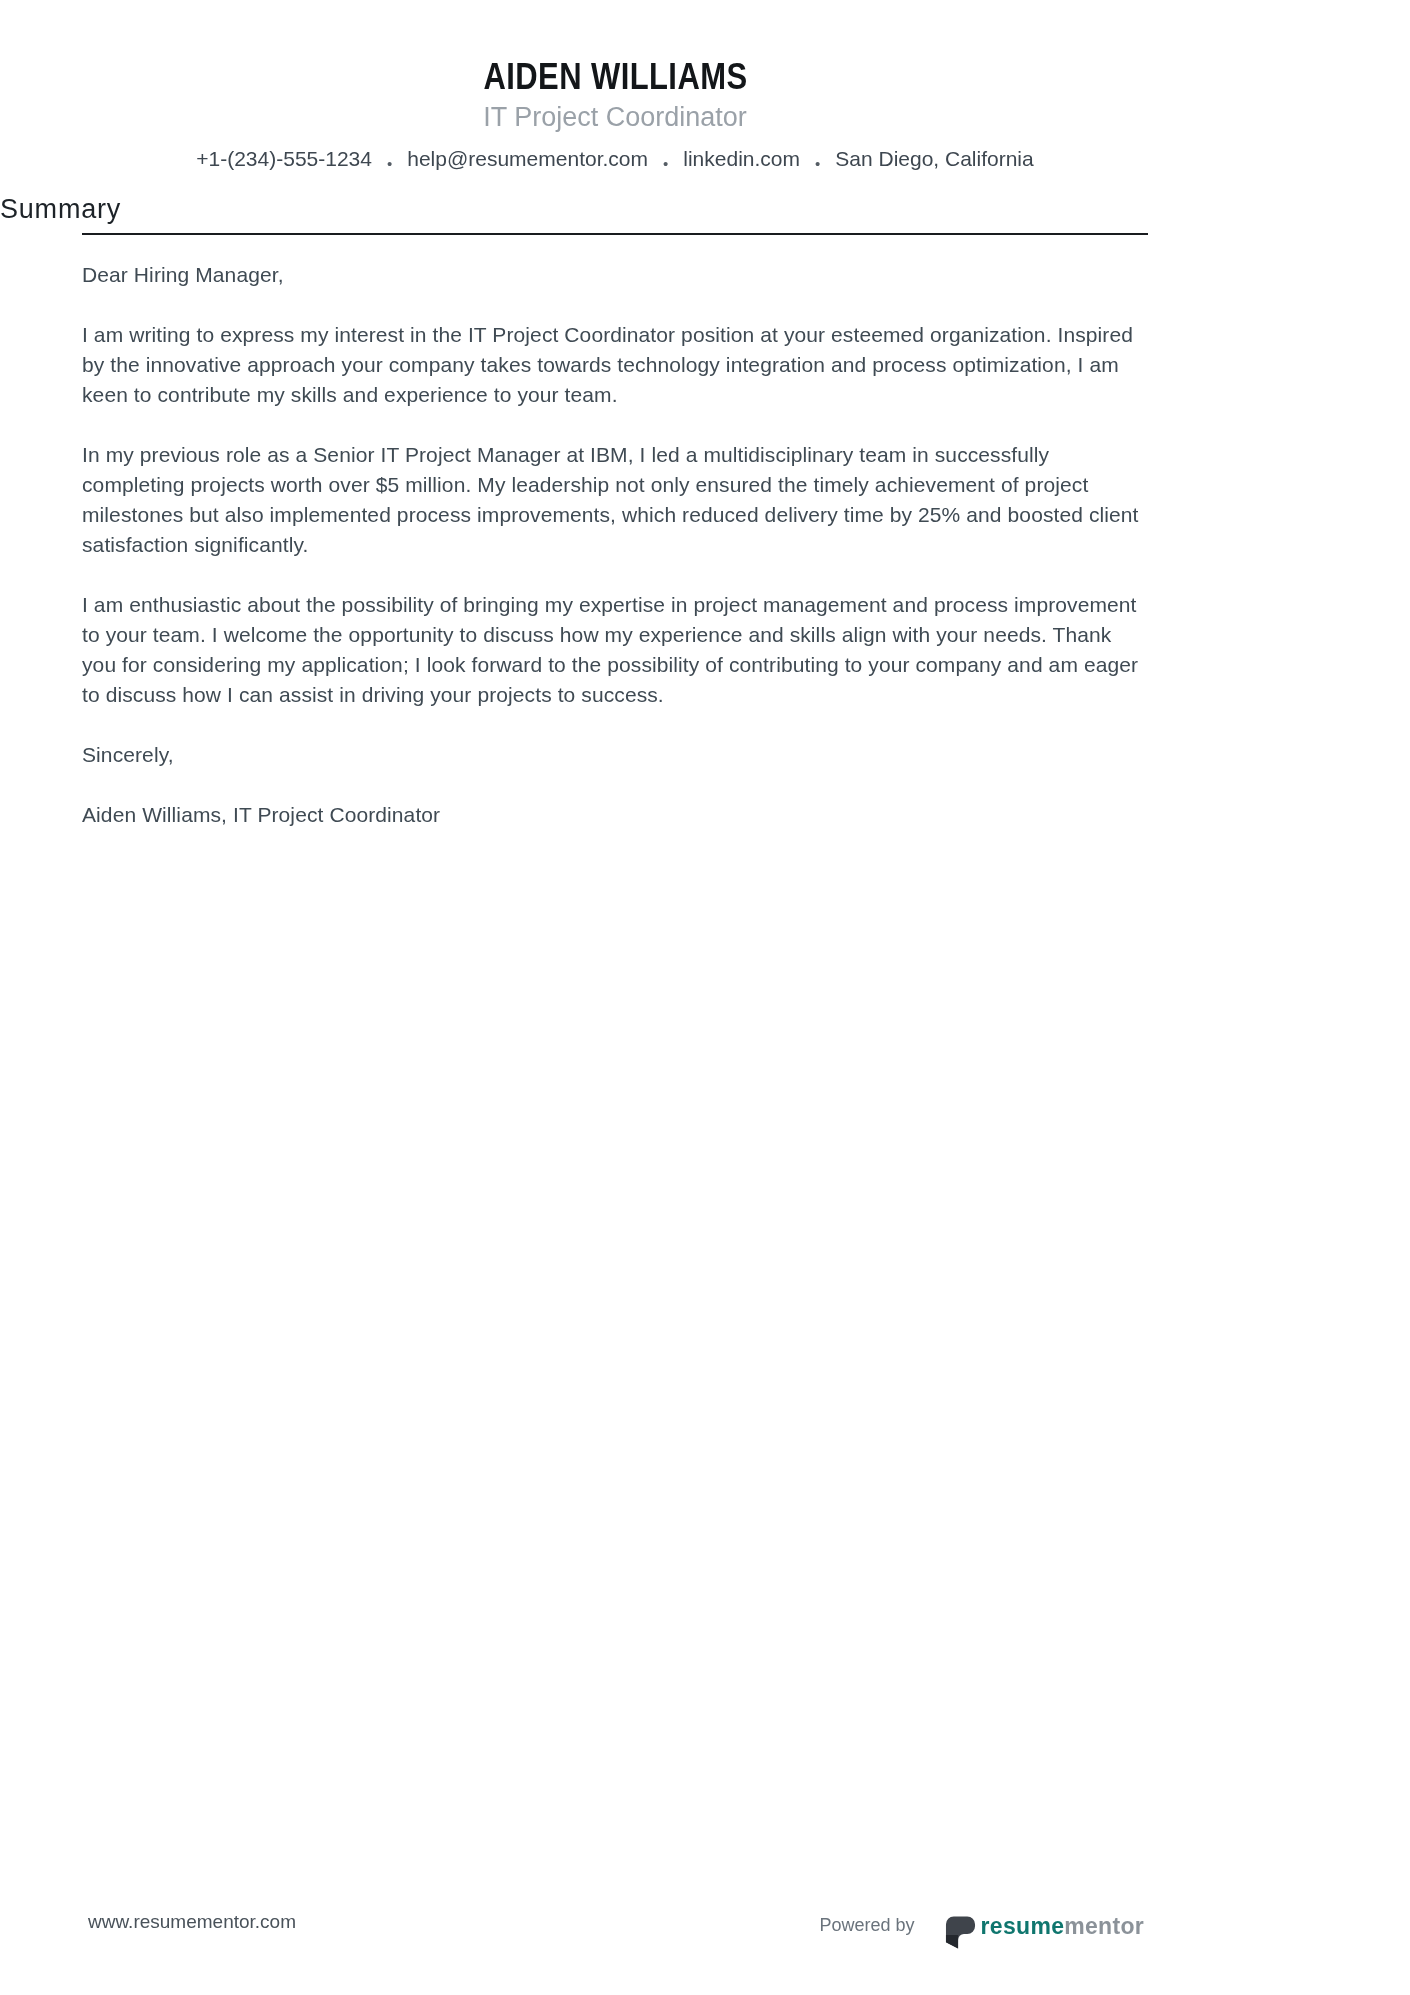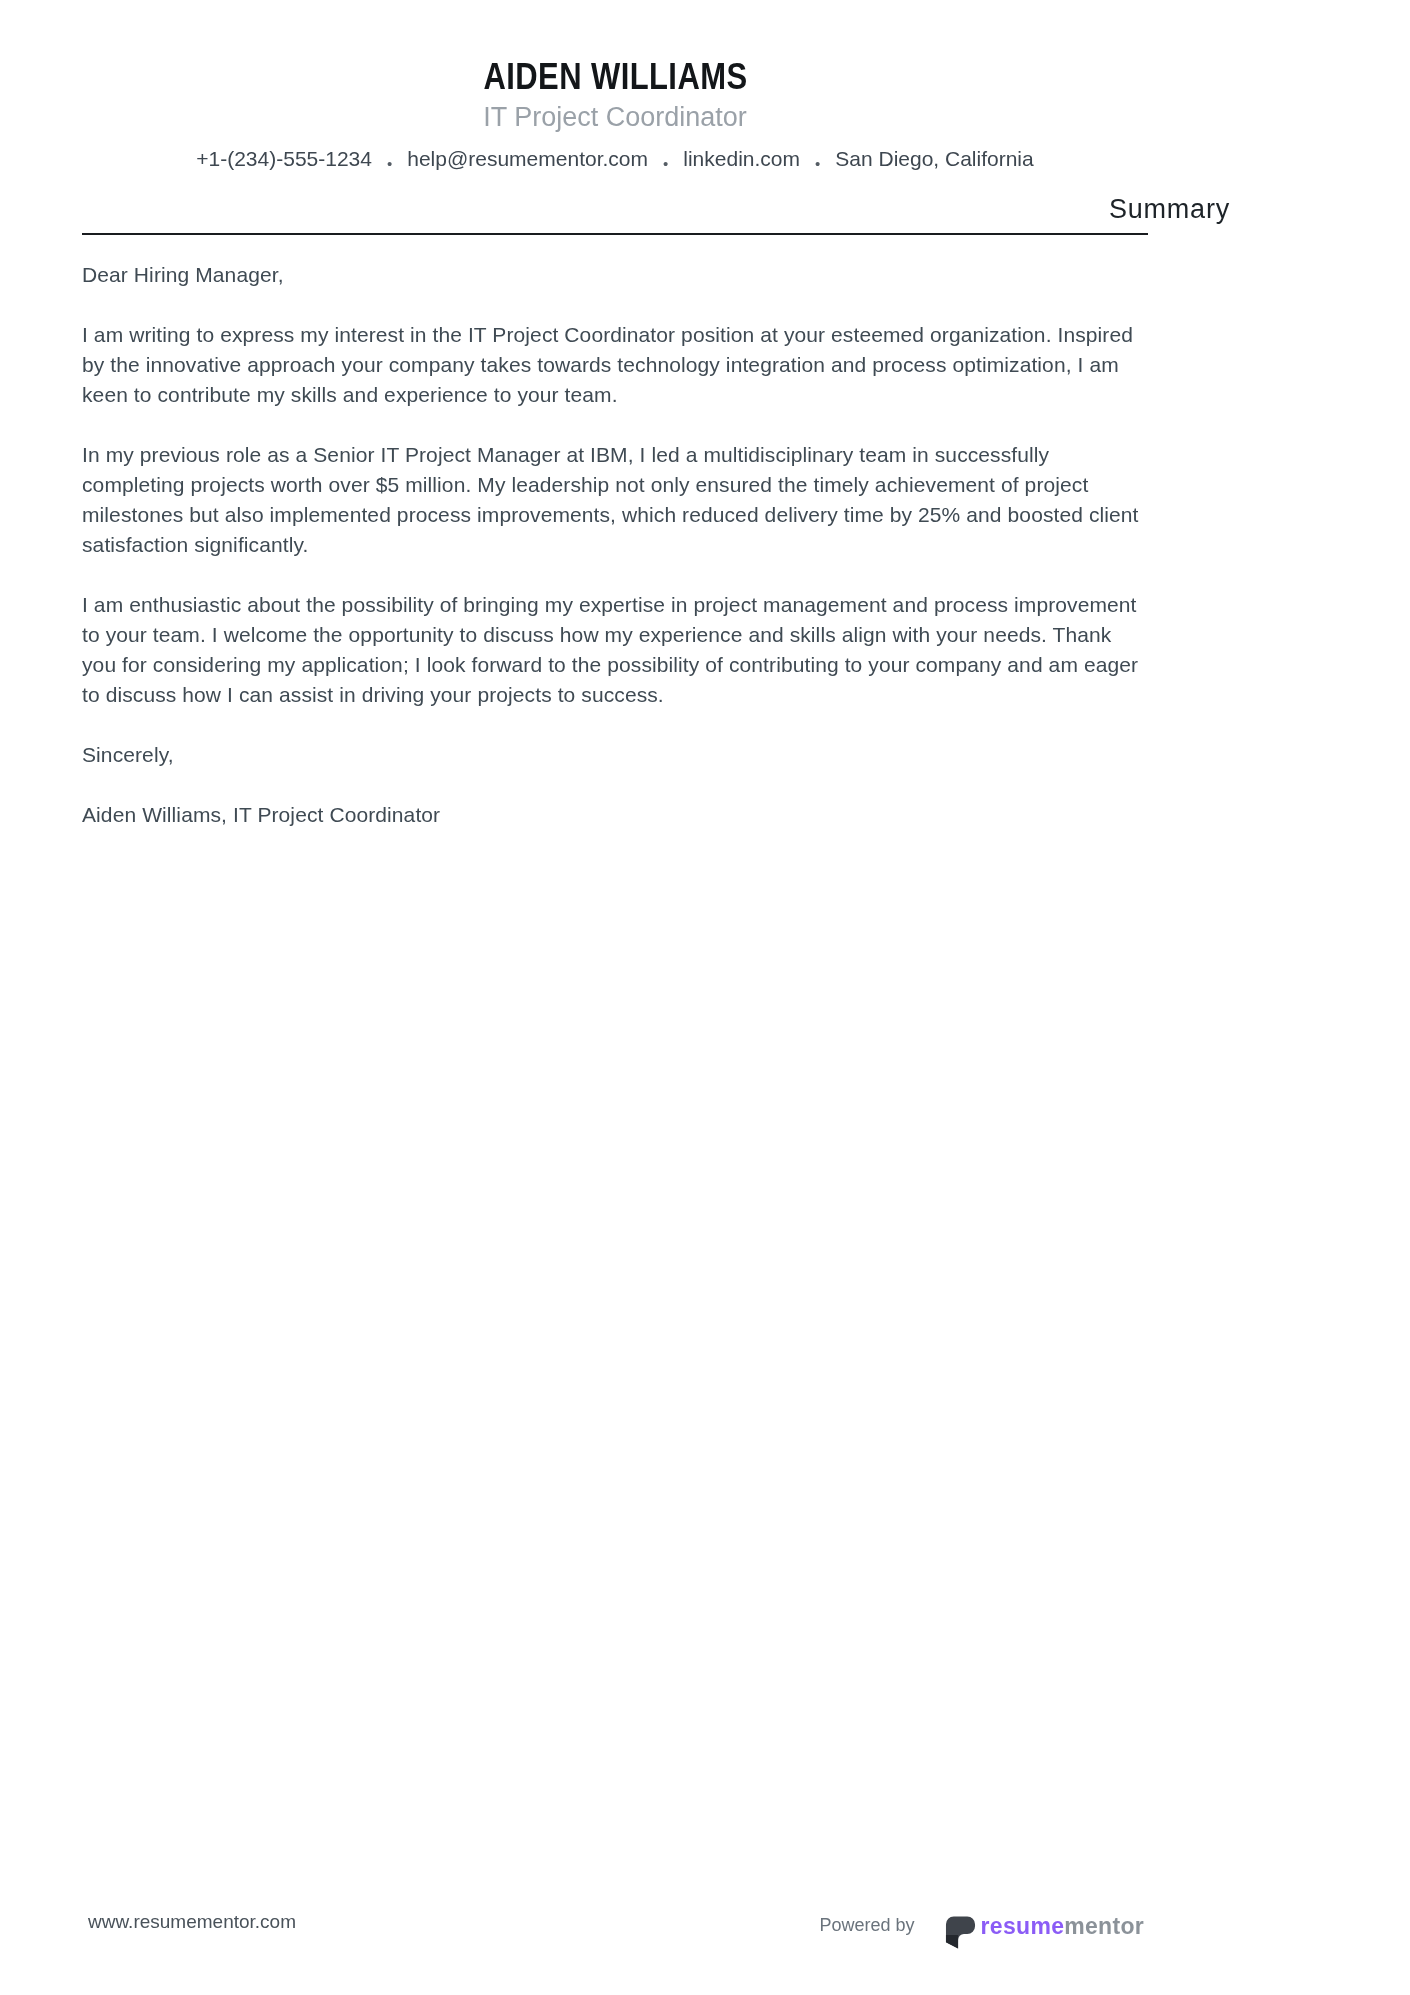--- a/index.html
+++ b/index.html
@@ -18,7 +18,7 @@
 
   
   .summary{margin-top:23px;}
-  .section-heading{margin:0;text-align:right;font-size:27px;font-weight:500;color:#1d2328;letter-spacing:0.8px;}
+  .section-heading{margin:0;text-align:left;font-size:27px;font-weight:500;color:#1d2328;letter-spacing:0.8px;}
   .rule{border:0;border-top:2.5px solid #191c1f;margin:8px 82px 0 82px;}
 
   

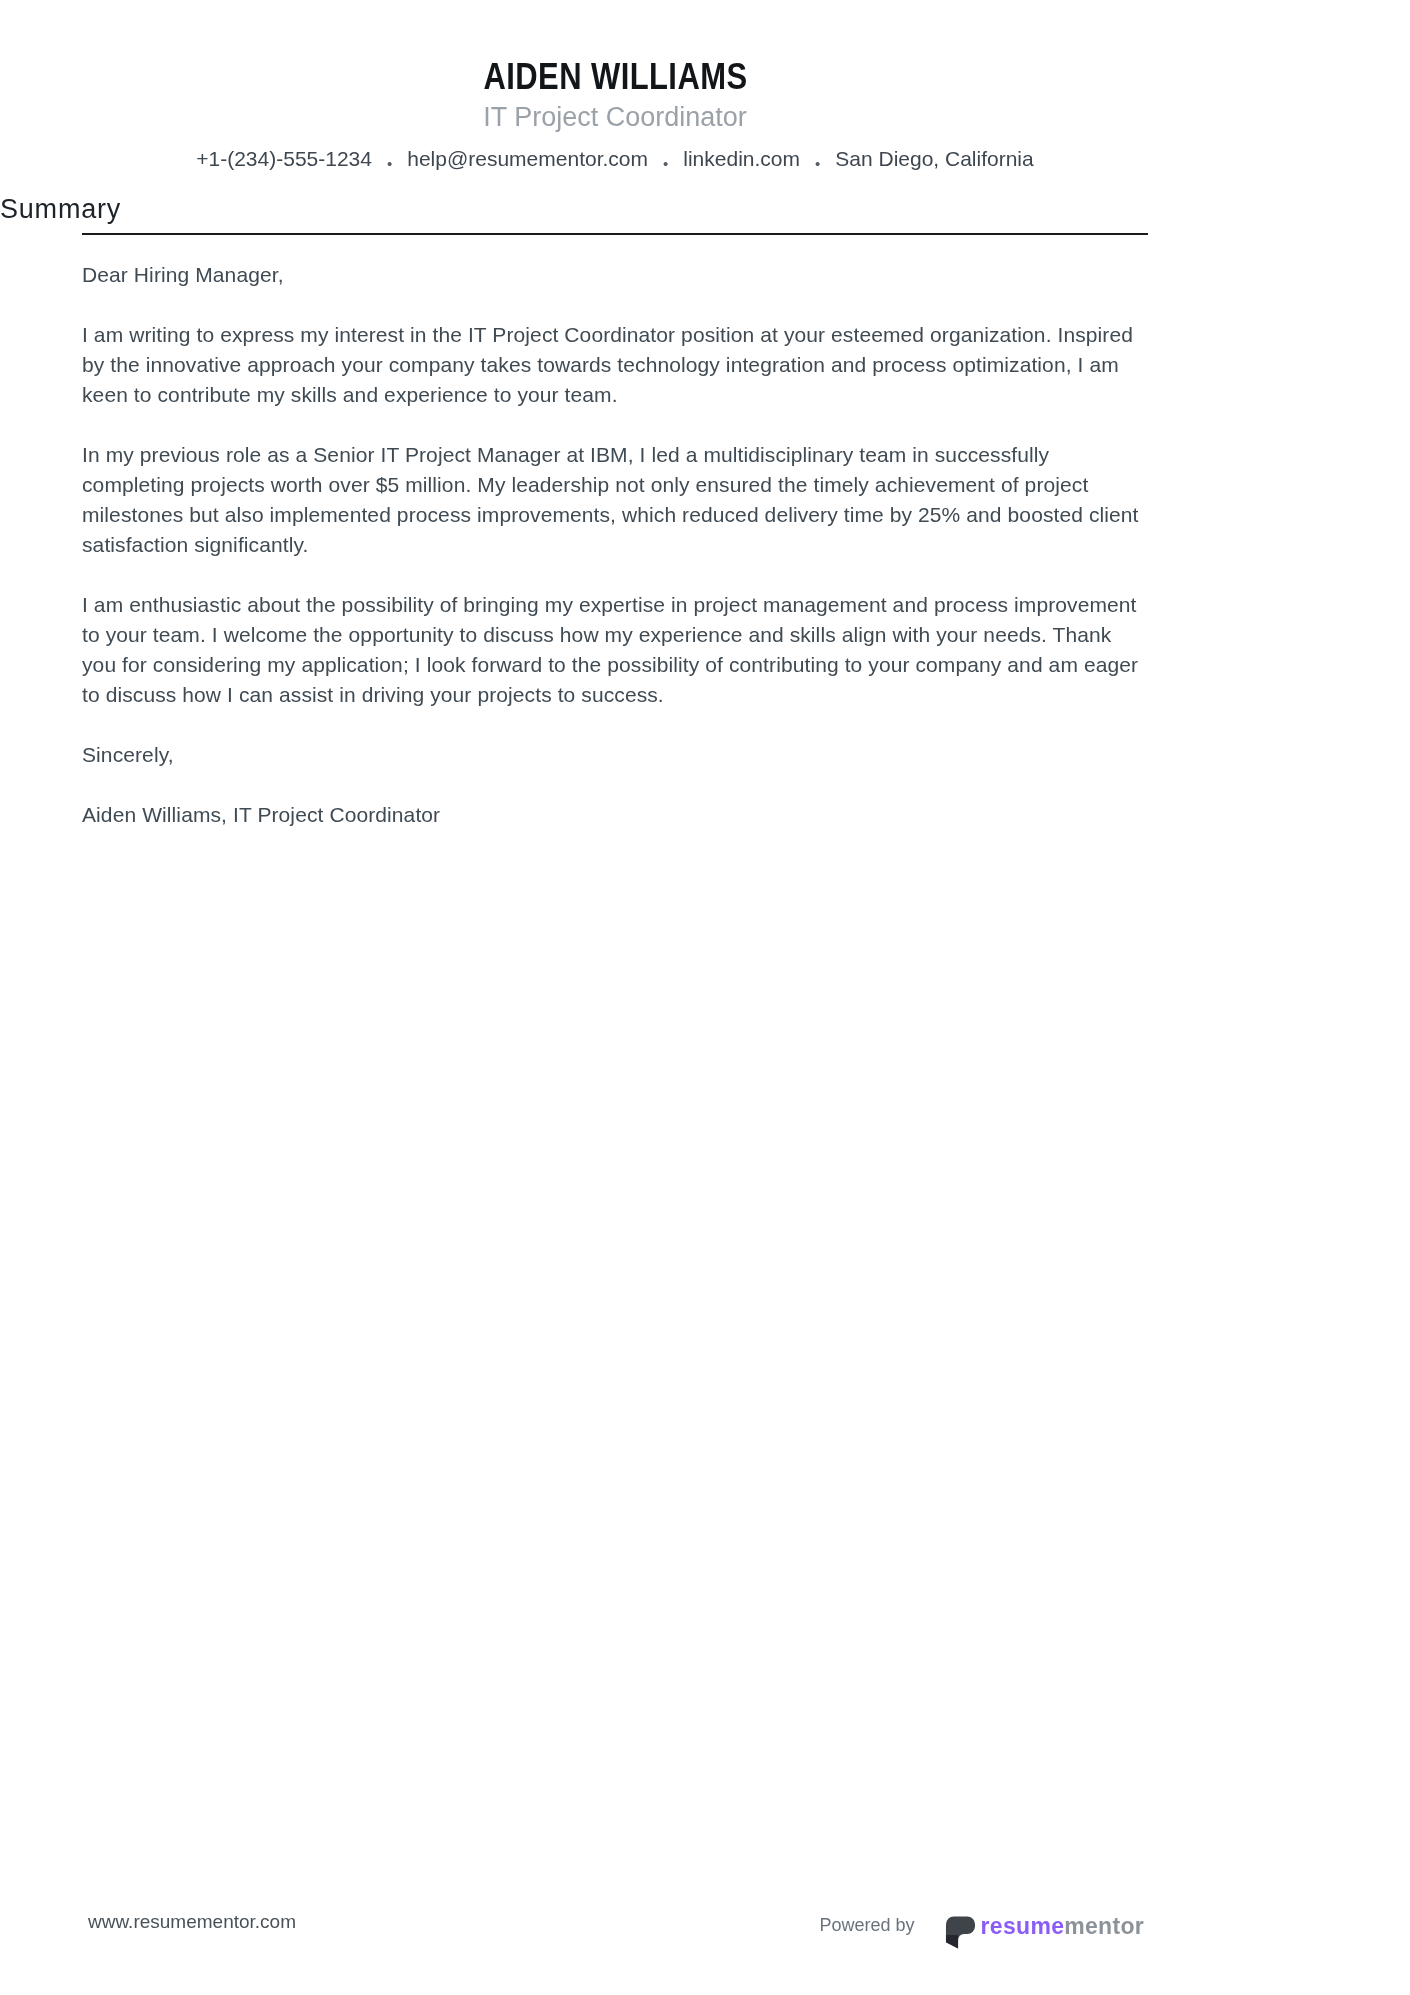--- a/index.html
+++ b/index.html
@@ -33,7 +33,7 @@
   .logo{display:block;margin-right:5px;}
   .logo svg{width:31px;height:34px;display:block;}
   .brand{font-size:23px;letter-spacing:0.3px;line-height:1;}
-  .brand .b{font-weight:700;color:#8b5cf6;}
+  .brand .b{font-weight:700;color:#0f766e;}
   .brand .m{font-style:normal;font-weight:600;color:#8b9299;}
 </style>
 </head>

